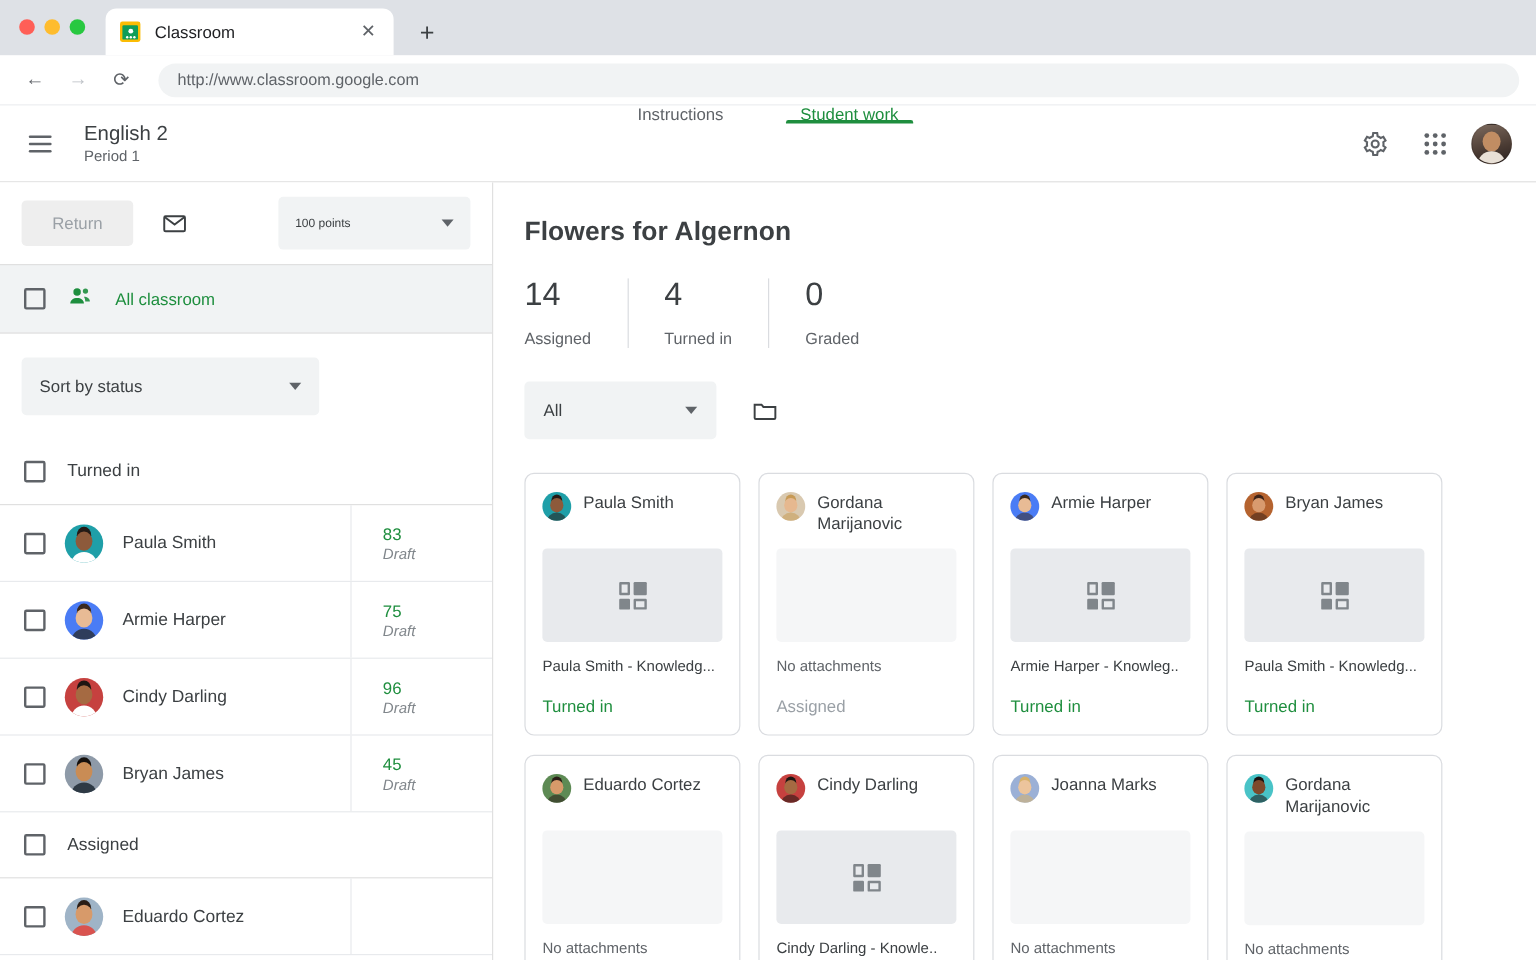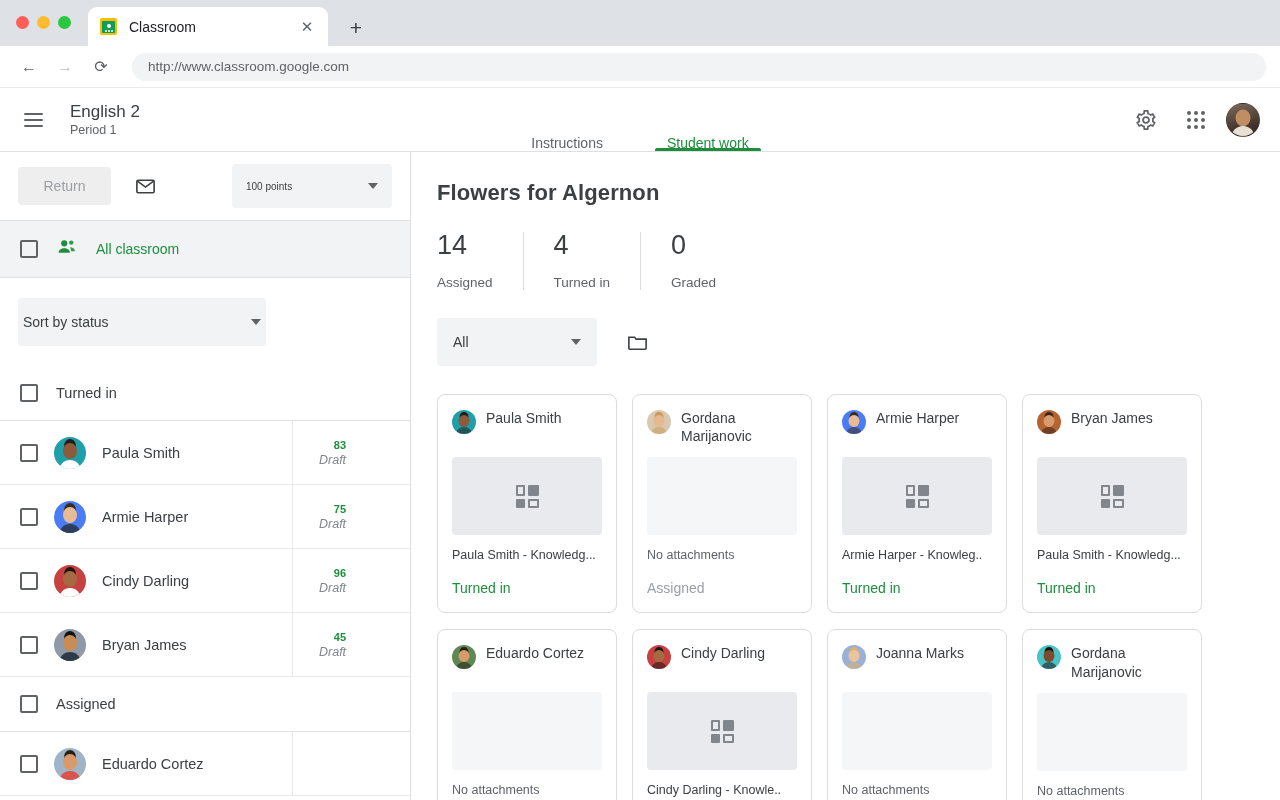--- a/index.html
+++ b/index.html
@@ -128,7 +128,7 @@
   .tabs {
     position: absolute; left: 0; right: 0; bottom: 0;
     height: 64px;
-    display: flex; justify-content: center; align-items: flex-end;
+    display: flex; justify-content: center; align-items: flex-start;
     gap: 40px;
     pointer-events: none;
   }

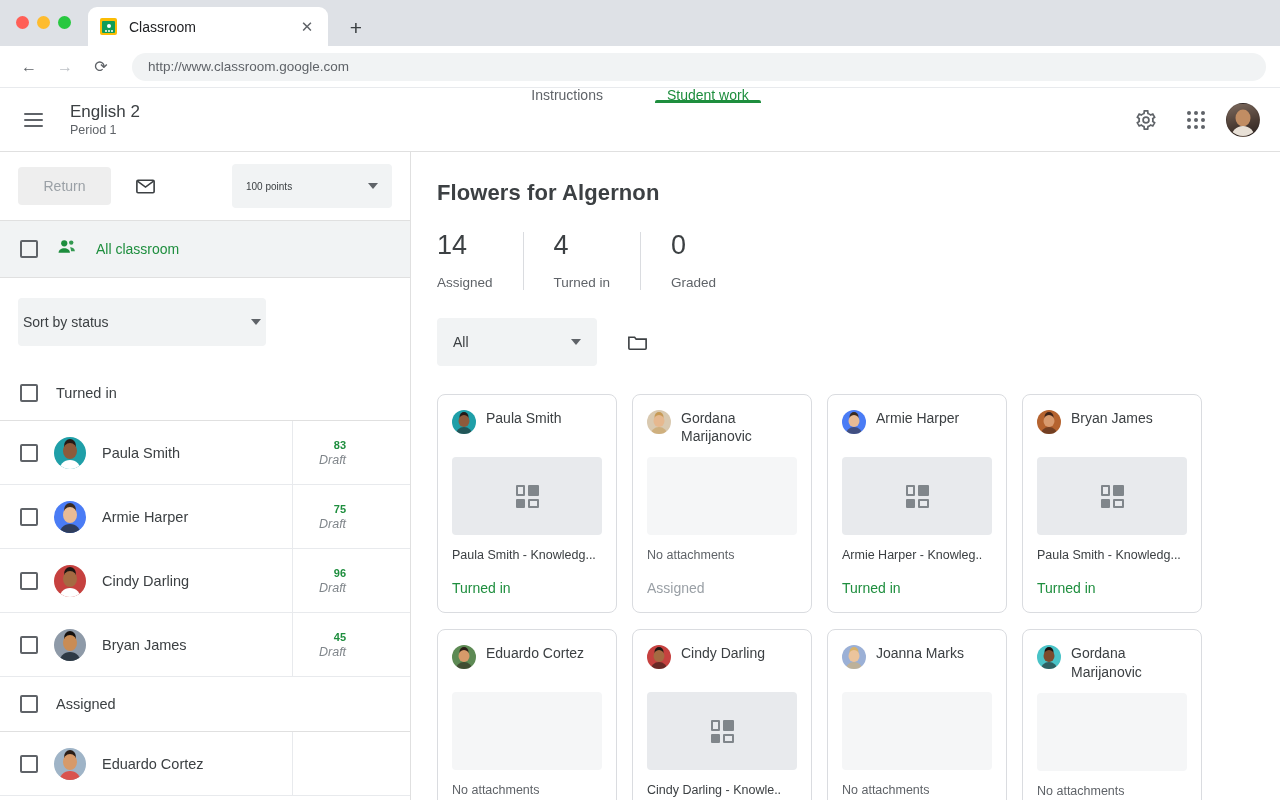--- a/index.html
+++ b/index.html
@@ -252,7 +252,7 @@
     background: #f1f3f4;
     border-radius: 4px;
     display: flex; align-items: center;
-    padding: 0 5px;
+    padding: 0 15px;
     font-size: 14px; color: #3c4043;
   }
 

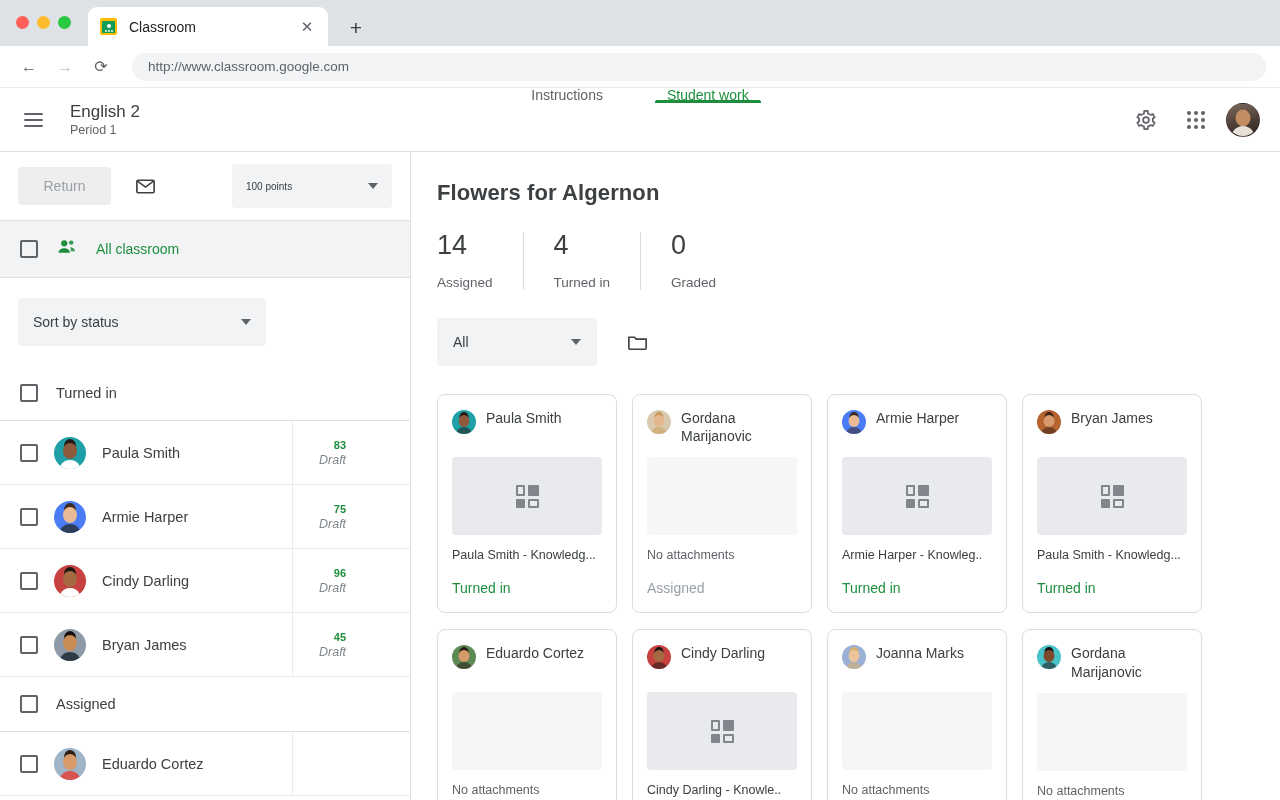--- a/index.html
+++ b/index.html
@@ -296,7 +296,7 @@
     display: flex; flex-direction: column; justify-content: center;
     gap: 2px;
   }
-  .grade-num { font-size: 11px; color: #1e8e3e; font-weight: 700; text-align: right; }
+  .grade-num { font-size: 14px; color: #1e8e3e; font-weight: 400; }
   .grade-state { font-size: 12.5px; color: #80868b; font-style: italic; }
 
   

